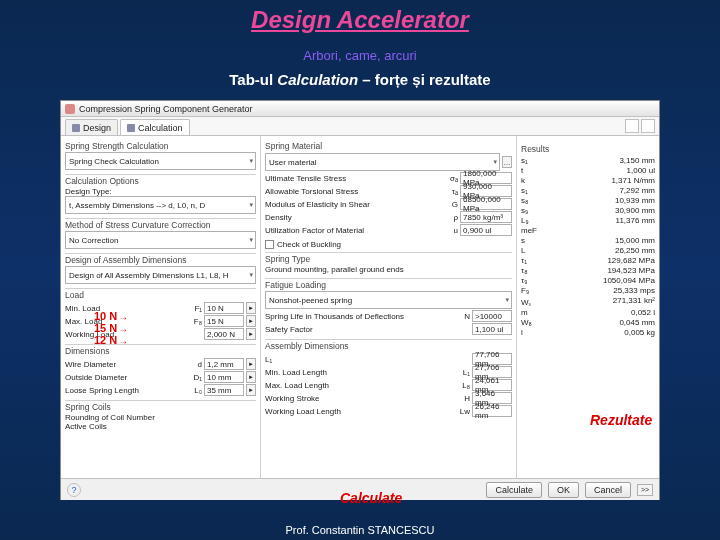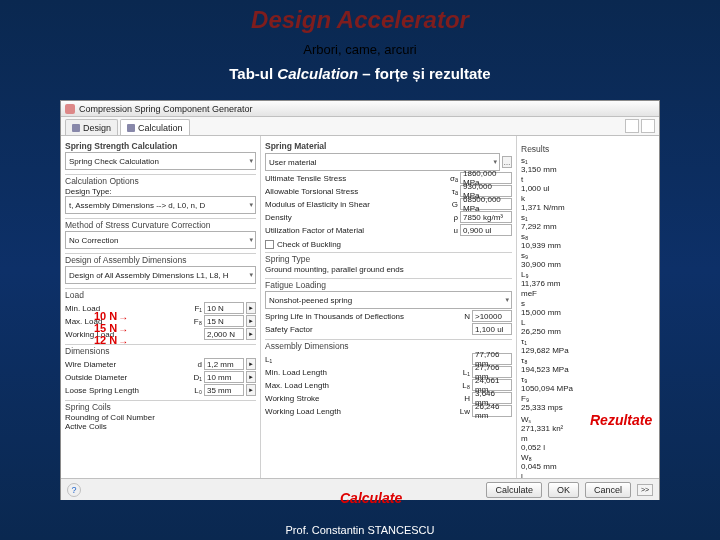--- a/index.html
+++ b/index.html
@@ -4,7 +4,7 @@
 <style>
   * { box-sizing: border-box; margin: 0; padding: 0; font-family: "Segoe UI", Tahoma, sans-serif; }
   body { width: 720px; height: 540px; background: linear-gradient(180deg, #0a2850 0%, #0d3068 50%, #0a2850 100%); overflow: hidden; }
-  .title { color: #7f1d1d; text-align: center; font-size: 24px; font-weight: 700; font-style: italic; margin-top: 6px; }
+  .title { color: #ec4899; text-align: center; font-size: 24px; font-weight: 700; font-style: italic; margin-top: 6px; text-decoration: underline; }
   .subtitle { color: #000000; text-align: center; font-size: 13px; margin-top: 8px; }
   .tabtitle { color: #fff; text-align: center; font-size: 15px; font-weight: 700; margin-top: 8px; }
   .tabtitle .i { font-style: italic; }

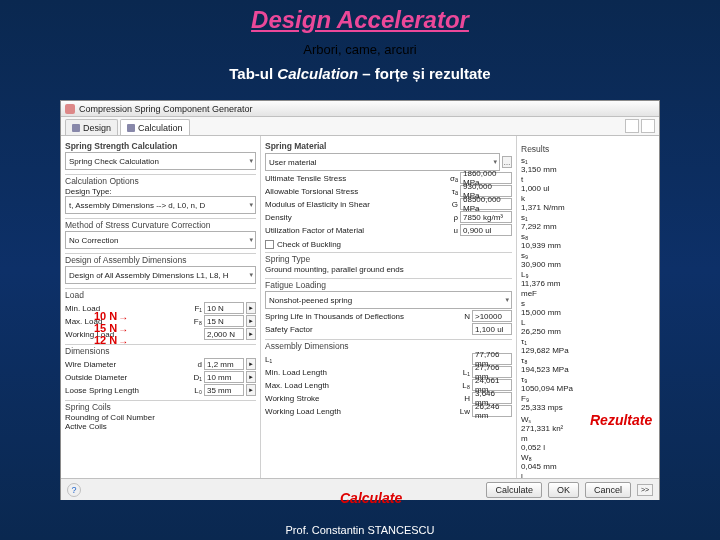--- a/index.html
+++ b/index.html
@@ -5,7 +5,7 @@
   * { box-sizing: border-box; margin: 0; padding: 0; font-family: "Segoe UI", Tahoma, sans-serif; }
   body { width: 720px; height: 540px; background: linear-gradient(180deg, #0a2850 0%, #0d3068 50%, #0a2850 100%); overflow: hidden; }
   .title { color: #ec4899; text-align: center; font-size: 24px; font-weight: 700; font-style: italic; margin-top: 6px; text-decoration: underline; }
-  .subtitle { color: #000000; text-align: center; font-size: 13px; margin-top: 8px; }
+  .subtitle { color: #8b5cf6; text-align: center; font-size: 13px; margin-top: 14px; }
   .tabtitle { color: #fff; text-align: center; font-size: 15px; font-weight: 700; margin-top: 8px; }
   .tabtitle .i { font-style: italic; }
   .footer { color: #fff; text-align: center; font-size: 11px; position: absolute; bottom: 4px; left: 0; right: 0; }

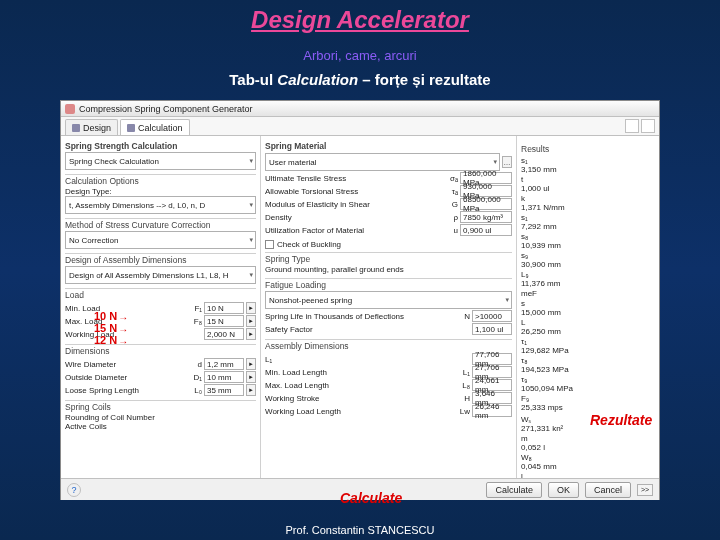--- a/index.html
+++ b/index.html
@@ -28,7 +28,7 @@
 
   .grp { margin-bottom:4px; }
   .grp-h { font-size: 8.5px; color:#444; padding:1px 0; border-top:1px solid #d0d0d0; margin-top:3px;}
-  .grp:first-child .grp-h { border-top:none; margin-top:0;font-weight:bold;}
+  .grp:first-child .grp-h { border-top:none; margin-top:0;}
   .row { display:flex; align-items:center; gap:2px; margin:1px 0; }
   .lbl { flex:1; font-size:8px; white-space:nowrap; overflow:hidden; text-overflow:ellipsis;}
   .sym { width: 14px; font-size:8px; text-align:right; }

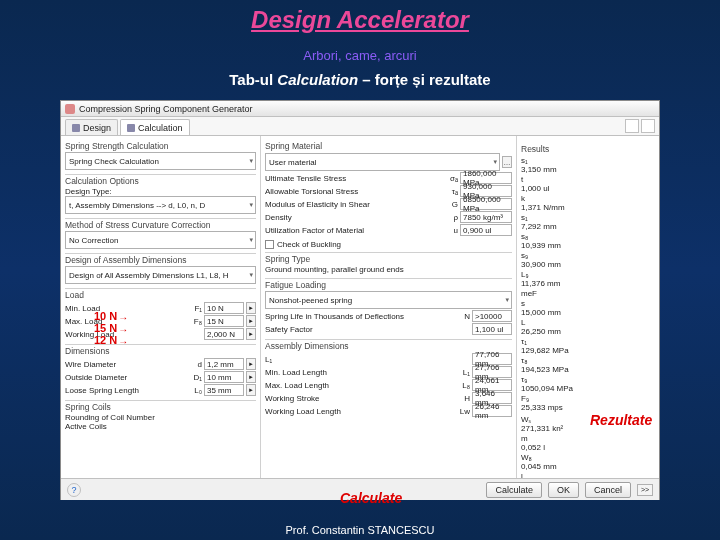--- a/index.html
+++ b/index.html
@@ -44,7 +44,7 @@
   .redarrow .arr { font-size:10px;}
   .redlabel-abs { position:absolute; color:#d00; font-weight:700; font-size:14px; font-style:italic;}
 
-  .resrow { display:flex; justify-content:space-between; font-size:8px; margin:1px 0;flex-direction:column;}
+  .resrow { display:flex; justify-content:space-between; font-size:8px; margin:1px 0;}
   .resrow .k { width:24px;}
   .resrow .v { text-align:left;}
 

